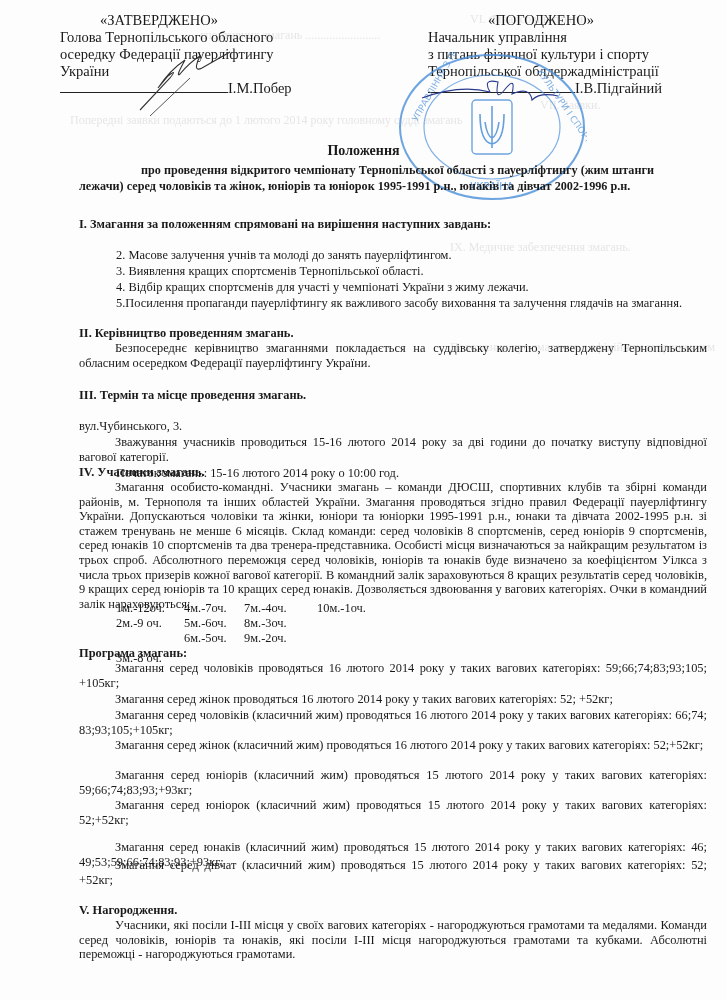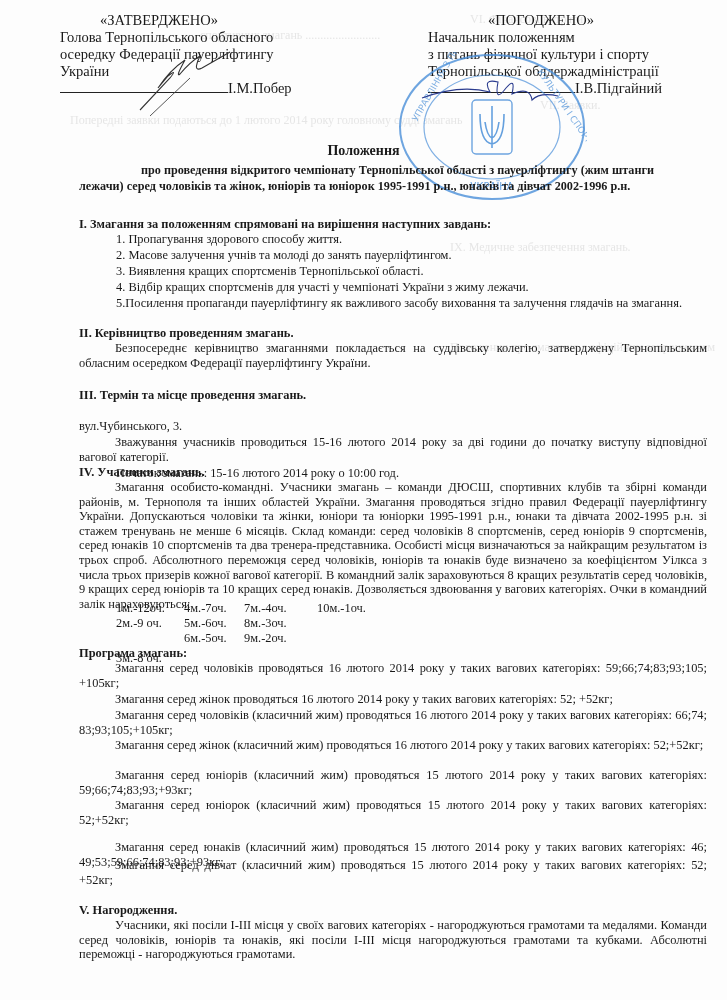--- a/index.html
+++ b/index.html
@@ -46,7 +46,7 @@
 
   <div class="hdr" style="left:428px;top:12px;width:290px;">
     <div style="padding-left:60px;">«ПОГОДЖЕНО»</div>
-    <div>Начальник положенням</div>
+    <div>Начальник управління</div>
     <div>з питань фізичної культури і спорту</div>
     <div>Тернопільської облдержадміністрації</div>
     <div style="white-space:nowrap;">

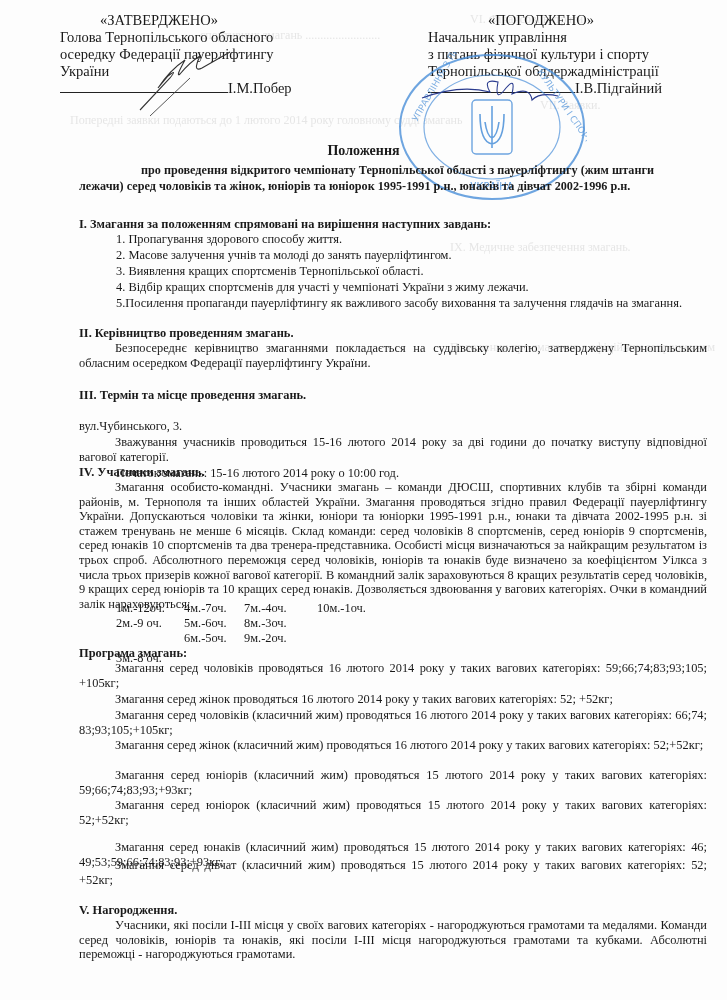--- a/index.html
+++ b/index.html
@@ -73,7 +73,6 @@
   <div class="sub" style="left:79px;top:178px;">лежачи) серед чоловіків та жінок, юніорів та юніорок 1995-1991 р.н., юнаків та дівчат 2002-1996 р.н.</div>
 
   <div class="line b" style="left:79px;top:217px;">І. Змагання за положенням спрямовані на вирішення наступних завдань:</div>
-  <div class="line" style="left:116px;top:232px;">1. Пропагування здорового способу життя.</div>
   <div class="line" style="left:116px;top:248px;">2. Масове залучення учнів та молоді до занять пауерліфтингом.</div>
   <div class="line" style="left:116px;top:264px;">3. Виявлення кращих спортсменів Тернопільської області.</div>
   <div class="line" style="left:116px;top:280px;">4. Відбір кращих спортсменів для участі у чемпіонаті України з жиму лежачи.</div>

